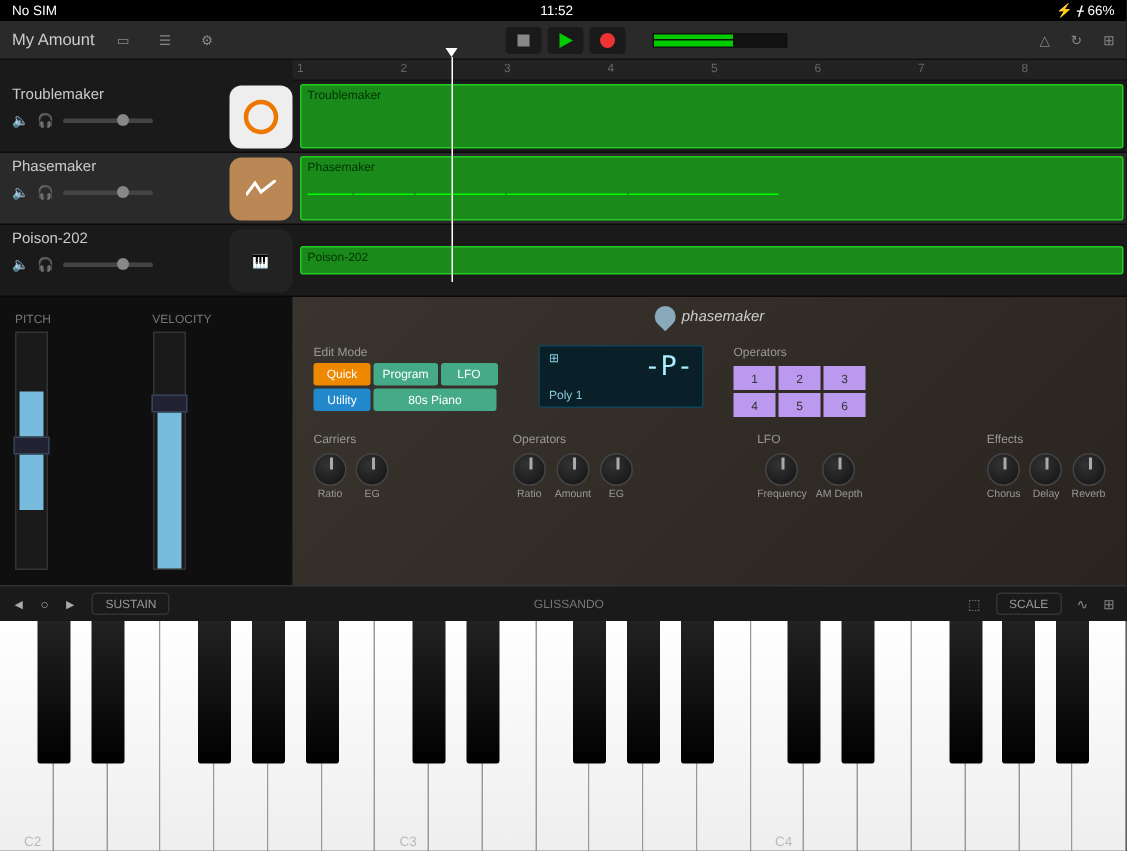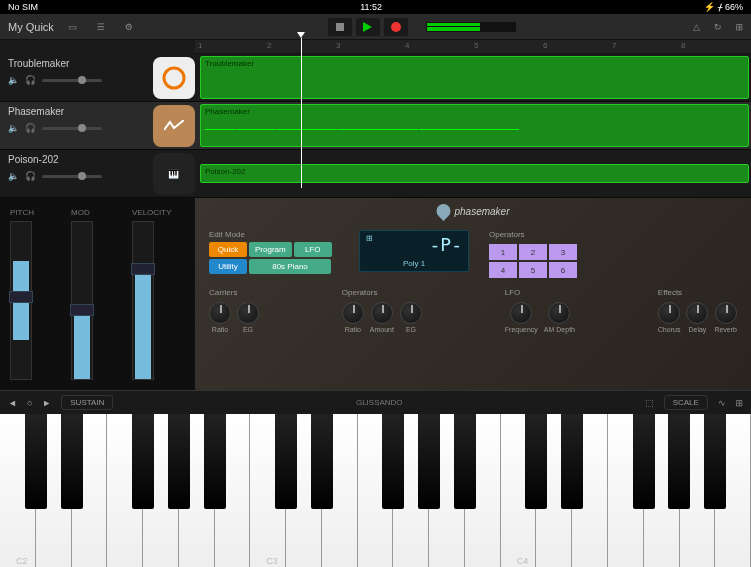--- a/index.html
+++ b/index.html
@@ -83,7 +83,7 @@
 </div>
 
 <div class="toolbar">
-  <span class="title">My Quick</span>
+  <span class="title">My Amount</span>
   <span class="t-icon">▭</span>
   <span class="t-icon">☰</span>
   <span class="t-icon">⚙</span>

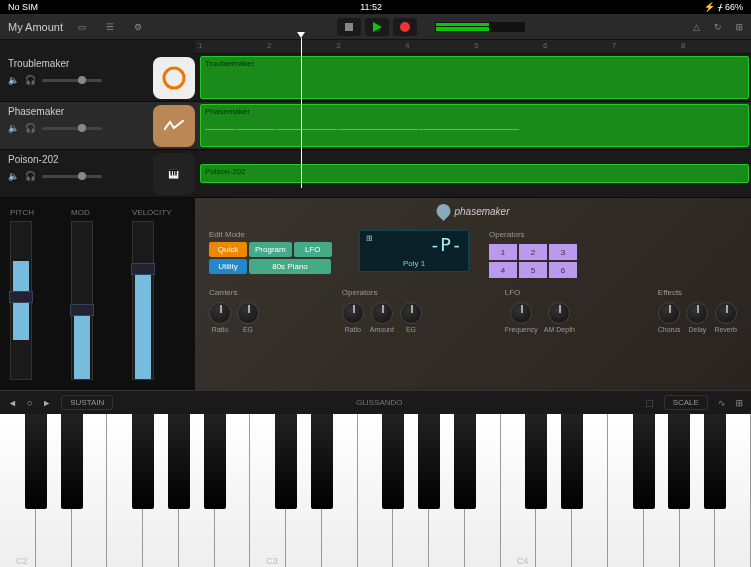--- a/index.html
+++ b/index.html
@@ -191,13 +191,6 @@
         </div>
     </div>
     <div class="ctrl-col">
-      <div class="ctrl-lbl">MOD</div>
-      <div class="vslider">
-          <div class="fill" style="height:45%"></div>
-          <div class="thumb" style="top:52%"></div>
-        </div>
-    </div>
-    <div class="ctrl-col">
       <div class="ctrl-lbl">VELOCITY</div>
       <div class="vslider">
           <div class="fill" style="height:70%"></div>

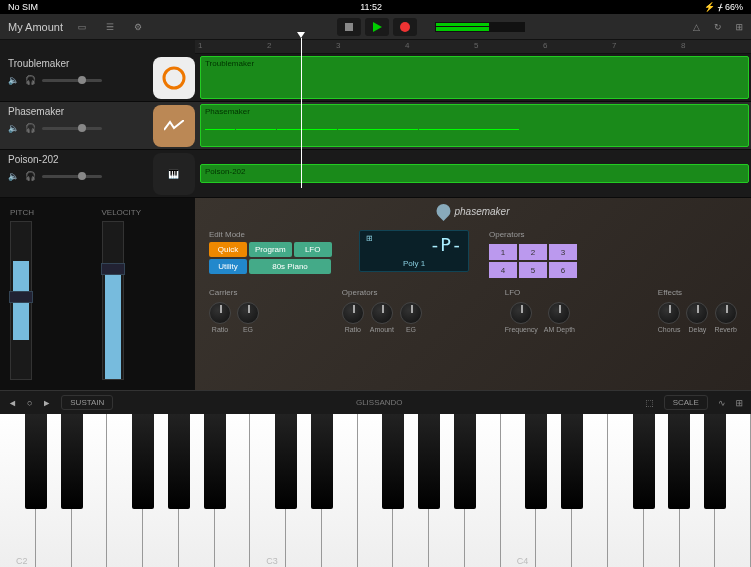--- a/index.html
+++ b/index.html
@@ -217,7 +217,7 @@
             <span>⊞</span>
             <span class="big">-P-</span>
           </div>
-        <div style="text-align:center"><span>Poly</span> <span>1</span></div>
+        <div style="text-align:left"><span>Poly</span> <span>1</span></div>
       </div>
       <div class="ops">
         <div class="sec-lbl">Operators</div>

